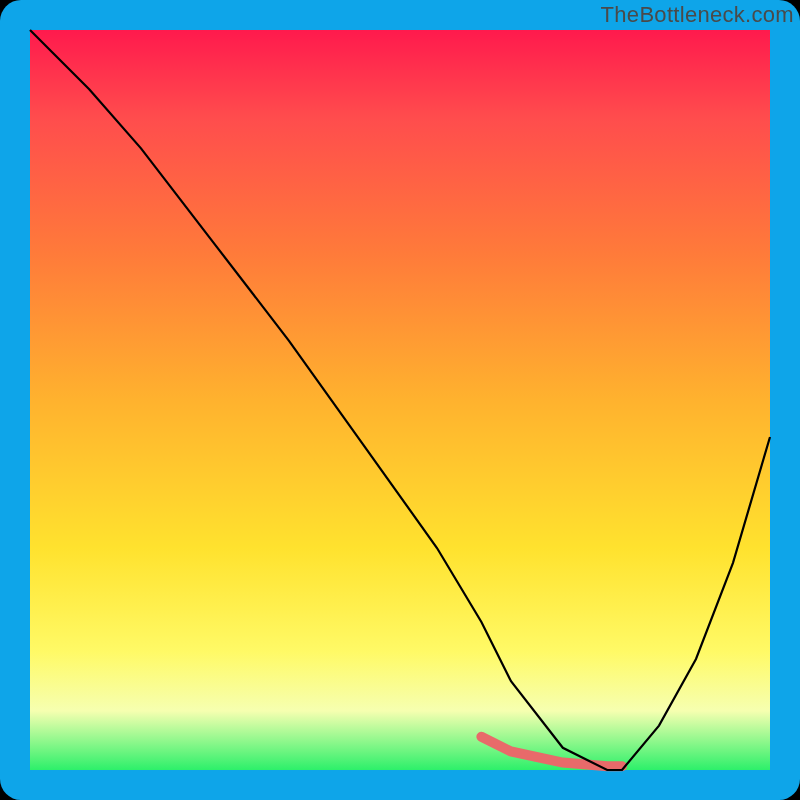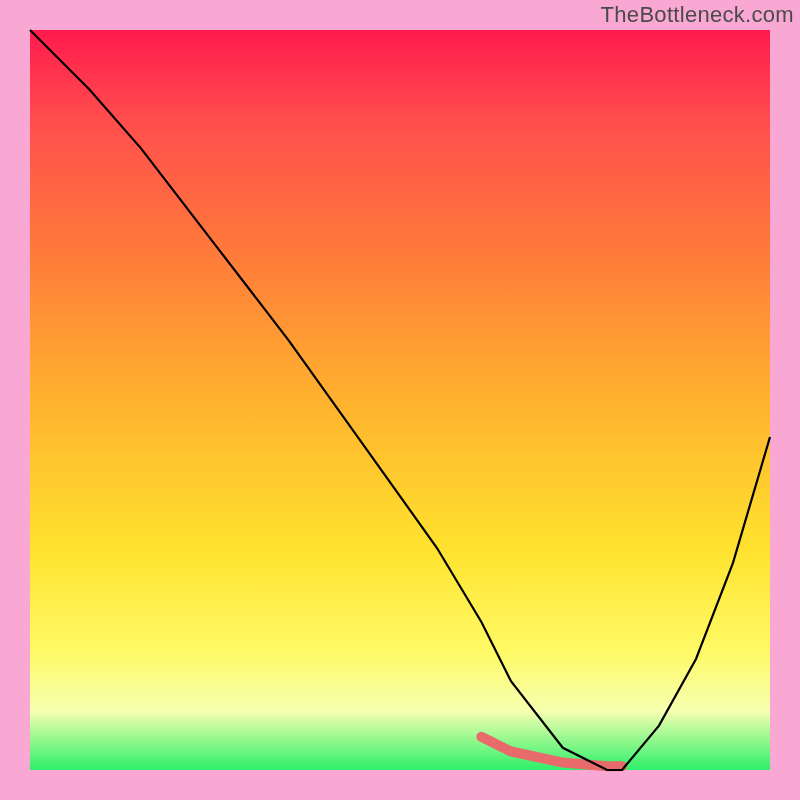--- a/index.html
+++ b/index.html
@@ -15,7 +15,8 @@
     position: relative;
     width: 800px;
     height: 800px;
-    background: #f9a8d4;
+    background: #0ea5e9;
+    border-radius: 21px;
   }
   .watermark {
     position: absolute;

